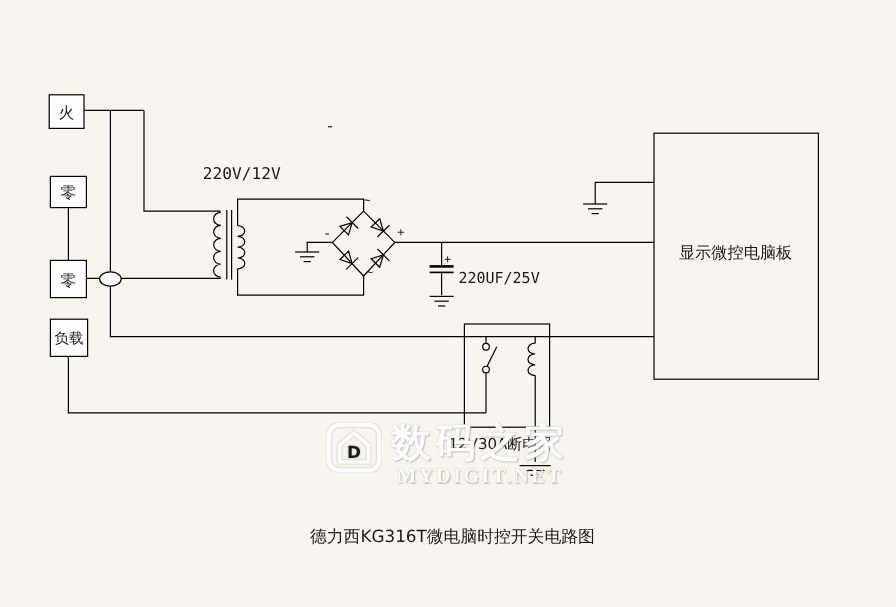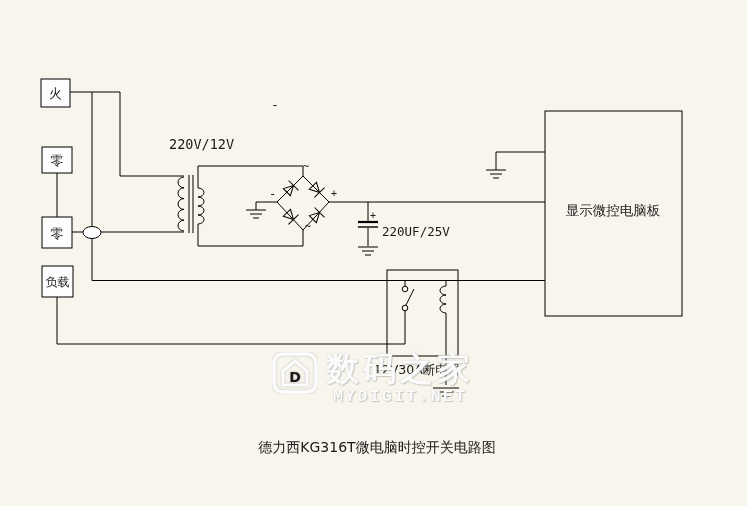--- a/index.html
+++ b/index.html
@@ -24,7 +24,7 @@
   }
   .wm-url {
     margin-top:3px; font-size:17px; font-weight:bold; letter-spacing:2px;
-    font-family:Liberation Mono, monospace;
+    font-family:Liberation Serif, serif;
     color:rgba(255,255,255,0.95);
     text-shadow:0 0 1px rgba(170,170,170,0.8), 1px 1px 1px rgba(160,160,160,0.5);
   }

